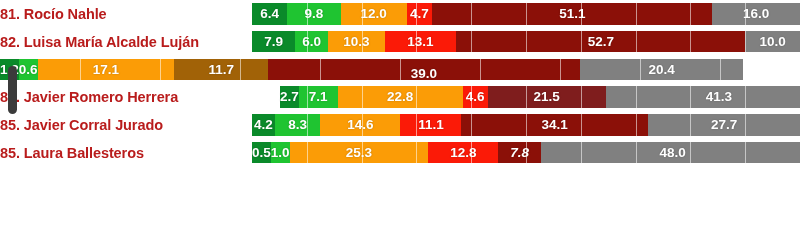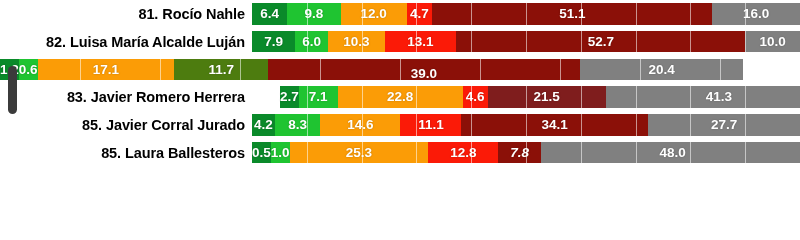--- a/index.html
+++ b/index.html
@@ -47,10 +47,9 @@
   .label-cell {
     width: 252px;
     flex: 0 0 252px;
-    text-align: right;
     padding-right: 7px;
     box-sizing: border-box;
-    color: #000000;
+    color: #b91c1c;
     font-size: 14.5px;
     font-weight: 700;
     letter-spacing: -0.1px;

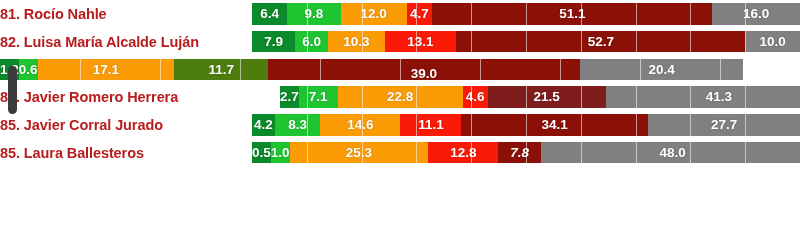--- a/index.html
+++ b/index.html
@@ -194,7 +194,7 @@
             <div class="seg" style="background: rgb(251, 156, 6); flex: 0 0 17.1%;">
               <span>17.1</span>
             </div>
-            <div class="seg" style="background: #4d7c0f; flex: 0 0 11.7%;">
+            <div class="seg" style="background: #a16207; flex: 0 0 11.7%;">
               <span>11.7</span>
             </div>
             <div class="seg" style="background: rgb(139, 16, 8); flex: 0 0 39%; align-items: flex-end;">

